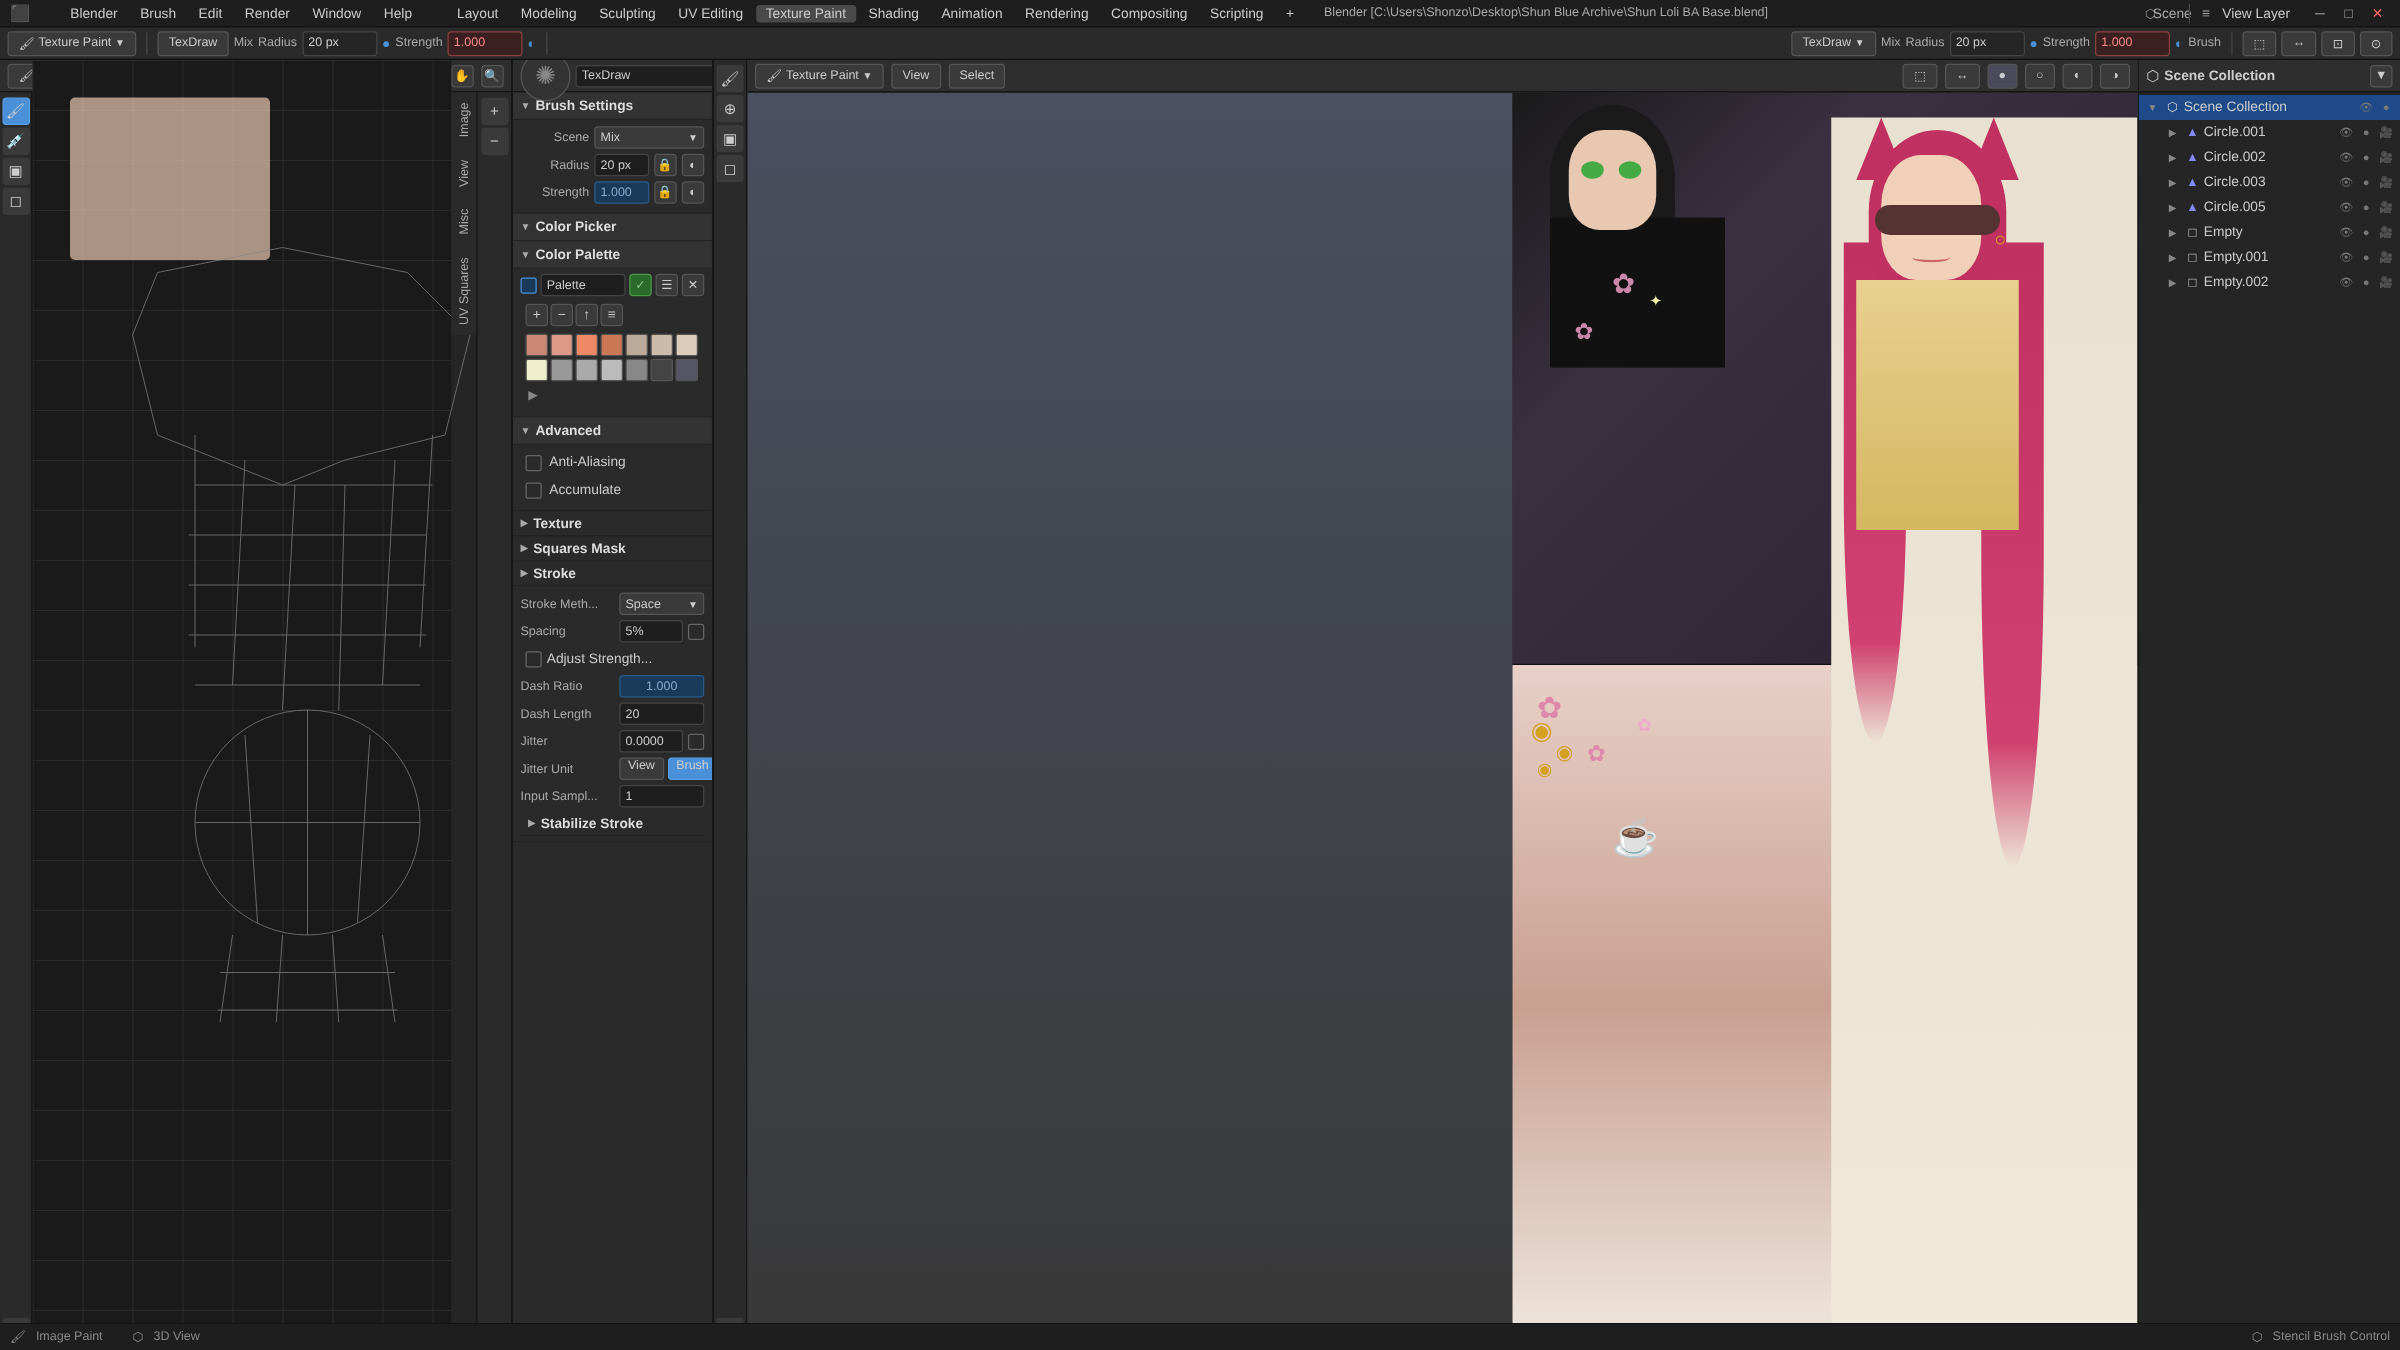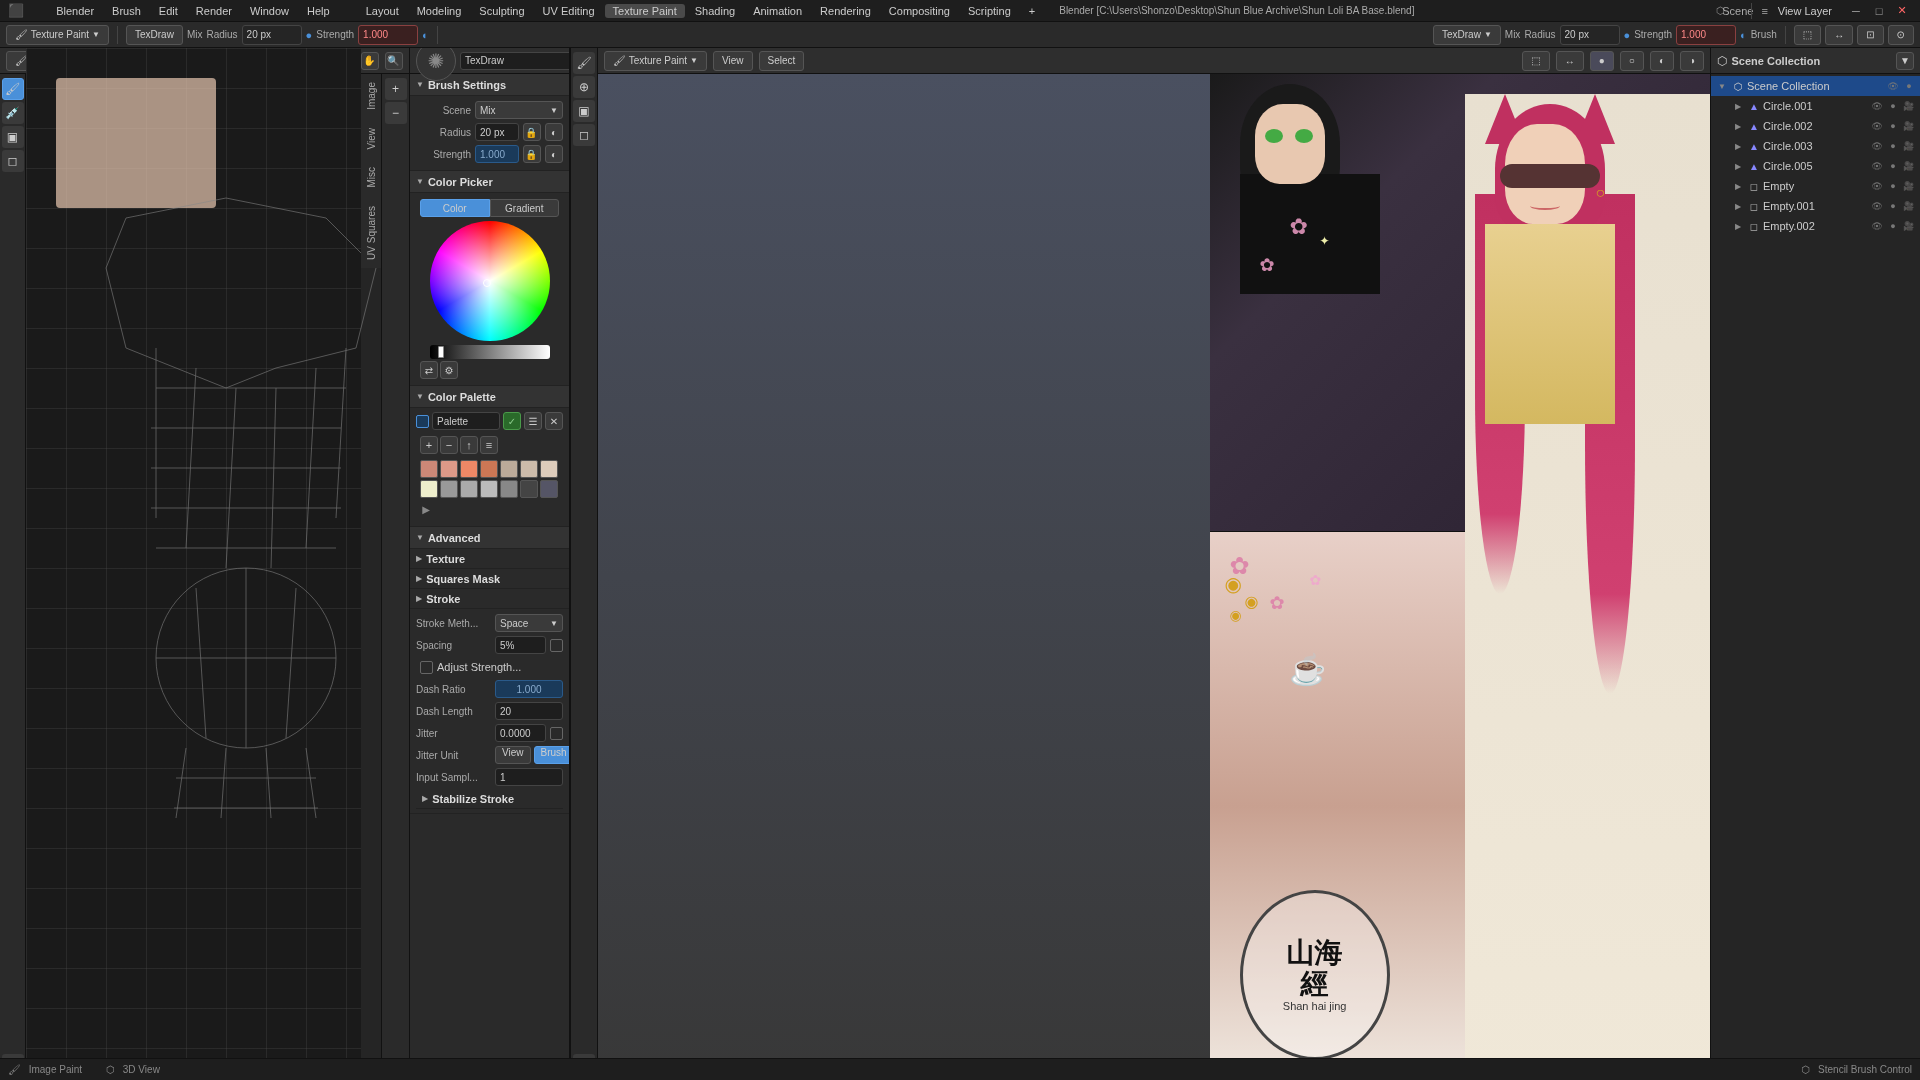--- a/index.html
+++ b/index.html
@@ -1035,28 +1035,6 @@
       <span class="section-triangle tri-down"></span>
       <span class="section-title">Color Picker</span>
     </div>
-    <div class="section-content">
-
-      <div class="color-tabs">
-        <div class="color-tab active">Color</div>
-        <div class="color-tab">Gradient</div>
-      </div>
-
-      <div class="color-wheel-container">
-        <div class="color-wheel">
-          <div class="color-wheel-dot" style="top:52%;left:48%;"></div>
-        </div>
-      </div>
-
-      <div class="color-value-bar">
-        <div style="position:absolute;left:8px;top:50%;transform:translateY(-50%);width:6px;height:12px;background:#fff;border:1px solid #888;border-radius:1px;"></div>
-      </div>
-
-      <div class="color-icon-row">
-        <div class="color-icon-btn">⇄</div>
-        <div class="color-icon-btn">⚙</div>
-      </div>
-    </div>
 
     <div class="section-header">
       <span class="section-triangle tri-down"></span>

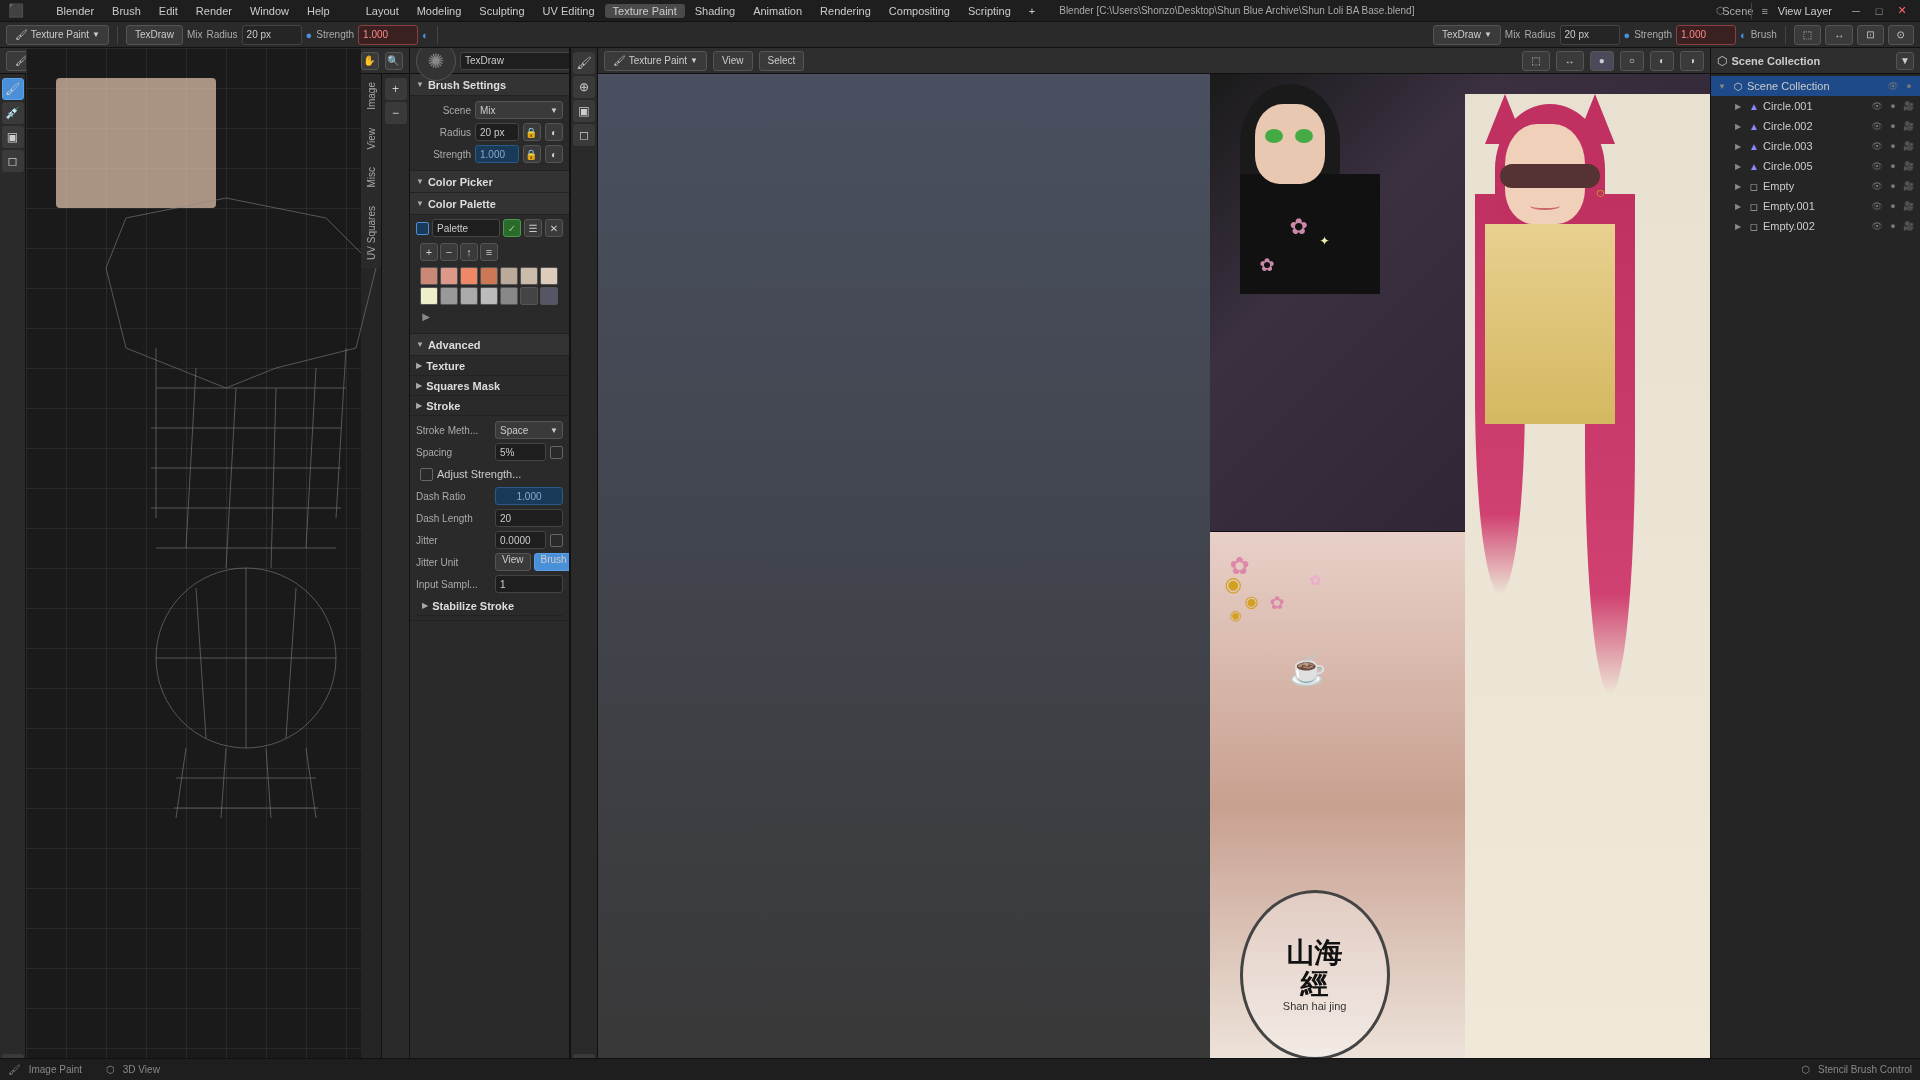--- a/index.html
+++ b/index.html
@@ -1082,6 +1082,16 @@
       <span class="section-triangle tri-down"></span>
       <span class="section-title">Advanced</span>
     </div>
+    <div class="section-content">
+      <div class="check-row">
+        <div class="check-box"></div>
+        <span class="check-label">Anti-Aliasing</span>
+      </div>
+      <div class="check-row">
+        <div class="check-box"></div>
+        <span class="check-label">Accumulate</span>
+      </div>
+    </div>
 
     <div class="subsection-header">
       <span class="section-triangle tri-right"></span>

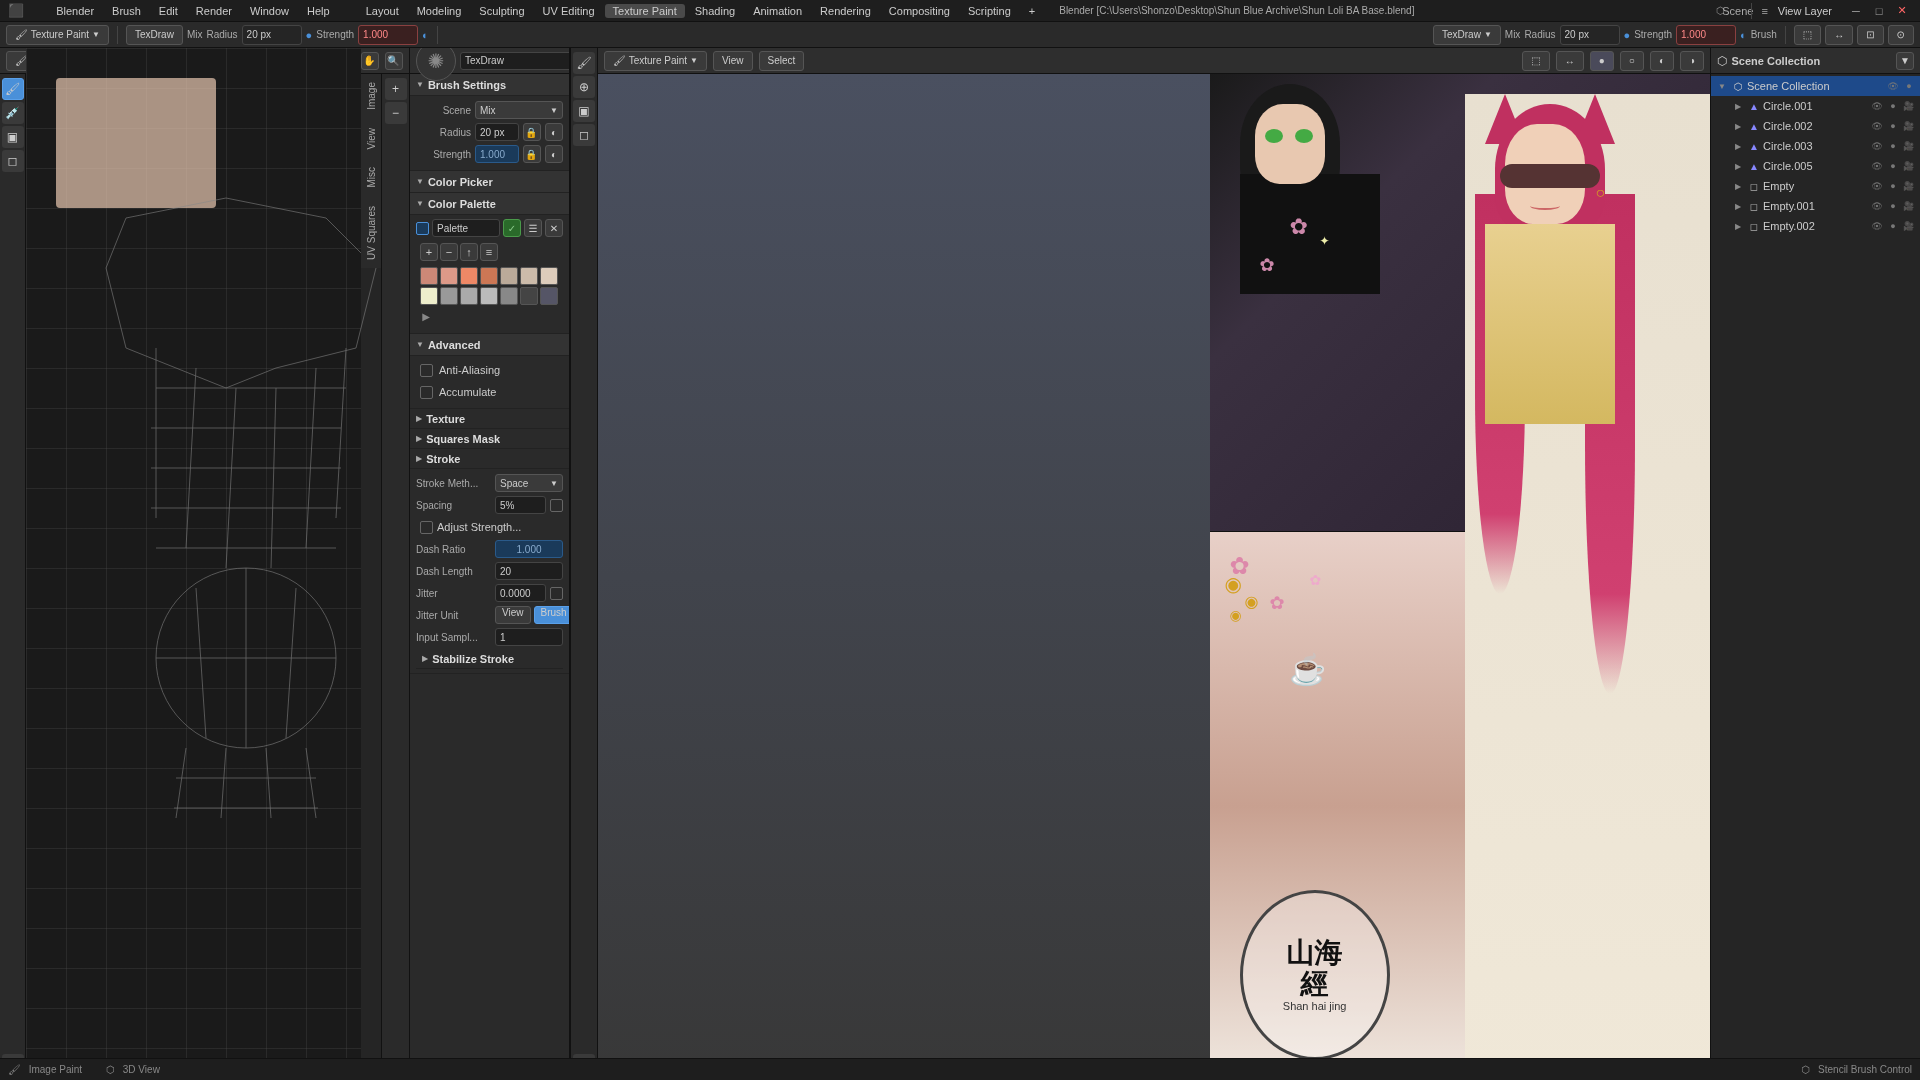--- a/index.html
+++ b/index.html
@@ -1220,11 +1220,6 @@
           <div style="position:absolute;top:60px;left:60px;font-size:18px;color:#dd88aa;">✿</div>
           <div style="position:absolute;top:40px;left:100px;font-size:14px;color:#eeaacc;">✿</div>
 
-          <div style="position:absolute;bottom:20px;left:30px;width:150px;height:170px;background:rgba(255,255,255,0.3);border:3px solid #444;border-radius:50%;display:flex;flex-direction:column;align-items:center;justify-content:center;">
-            <div style="font-size:28px;font-weight:bold;color:#111;line-height:1.1;">山海</div>
-            <div style="font-size:28px;font-weight:bold;color:#111;line-height:1.1;">經</div>
-            <div style="font-size:11px;color:#333;">Shan hai jing</div>
-          </div>
 
           <div style="position:absolute;top:40px;left:15px;font-size:20px;color:#d4a020;">◉</div>
           <div style="position:absolute;top:60px;left:35px;font-size:16px;color:#d4a020;">◉</div>

